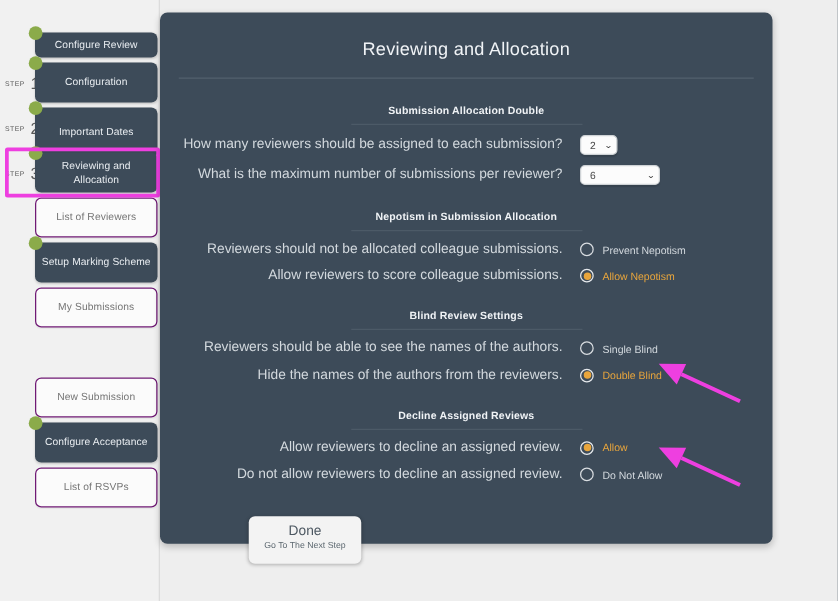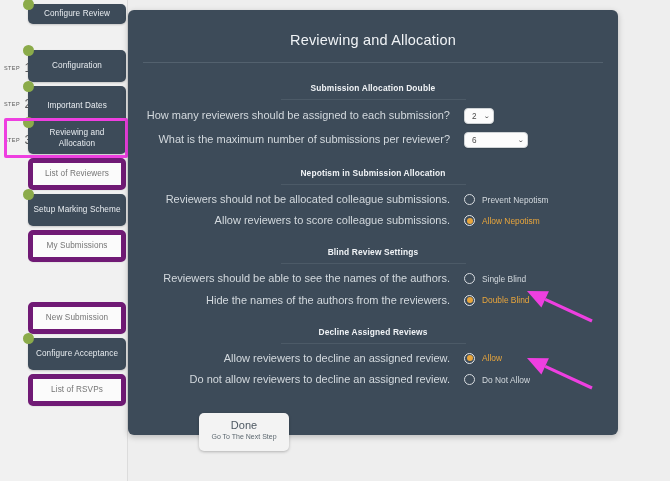--- a/index.html
+++ b/index.html
@@ -195,7 +195,7 @@
 <div id="root">
 
   <div id="sidebar">
-      <div class="nav-item dark" style="top: 4px; height: 20px;">
+      <div class="nav-item dark" style="top: 26px; height: 20px;">
         <span class="dot" style="background: rgb(139, 171, 74);"></span>
         <span>Configure Review</span>
       </div>

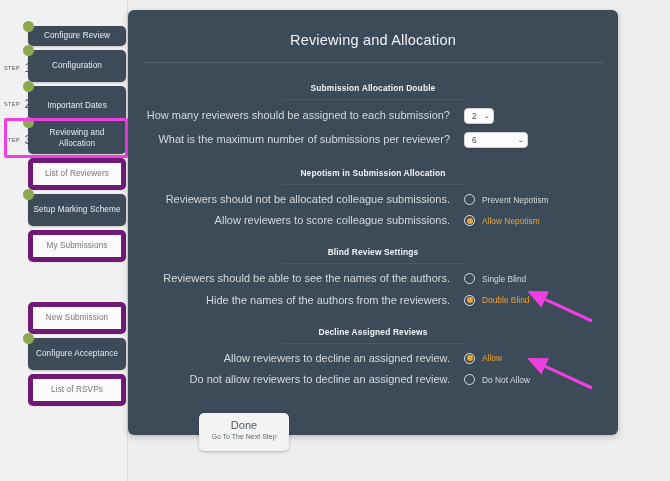--- a/index.html
+++ b/index.html
@@ -40,7 +40,7 @@
   .nav-item.light {
     background: #fbfbfb;
     color: #757575;
-    border: 5px solid #701a75;
+    border: 1px solid #701a75;
     box-shadow: 0 1px 1px rgba(0,0,0,.05);
   }
   .dot {

